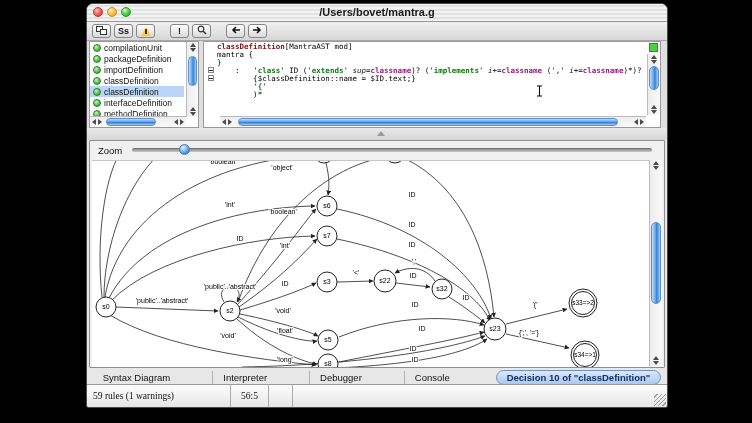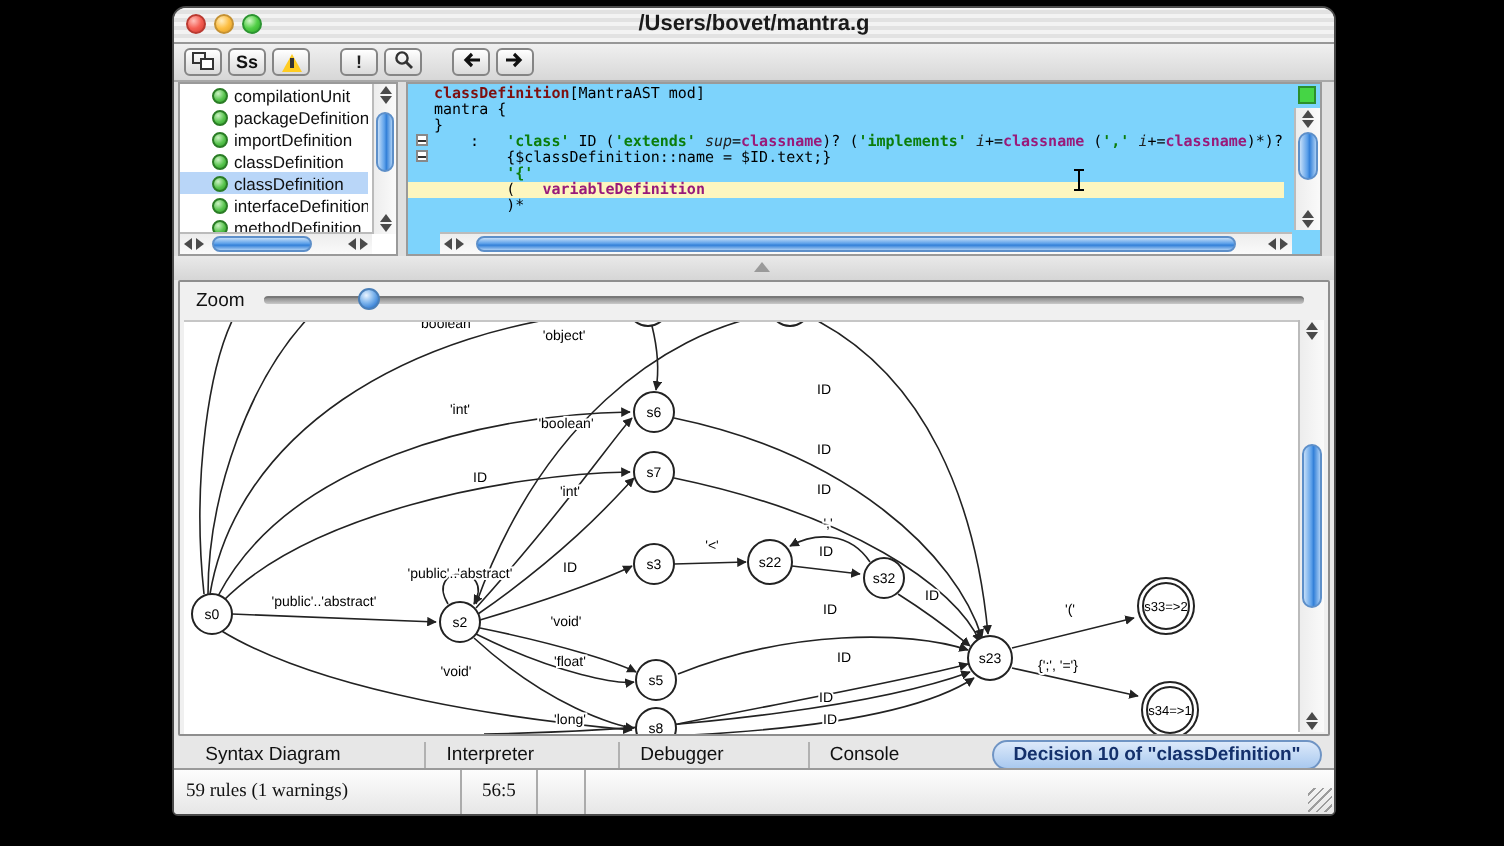--- a/index.html
+++ b/index.html
@@ -30,7 +30,7 @@
   .upper-bg{position:absolute;left:0;top:37px;right:0;height:87px;background:#dfdfdf;}
   .rules-panel{position:absolute;left:2px;top:37px;width:110px;height:87px;background:#fff;border:1px solid #9a9a9a;box-sizing:border-box;}
   .rules-list{position:absolute;left:0;top:0;width:94px;height:75px;overflow:hidden;}
-  .rule-item{display:flex;align-items:center;height:11px;font-size:8.5px;color:#111;padding-left:16px;gap:3px;white-space:nowrap;}
+  .rule-item{display:flex;align-items:center;height:11px;font-size:8.5px;color:#111;padding-left:3px;gap:3px;white-space:nowrap;}
   .rule-item.sel{background:#b9d6f8;}
   .ricon{flex:0 0 8px;width:8px;height:8px;border-radius:50%;box-sizing:border-box;
     background:radial-gradient(circle at 35% 30%,#ccf2c4,#57c44d 55%,#2f9a28);border:1px solid #2b7d26;}

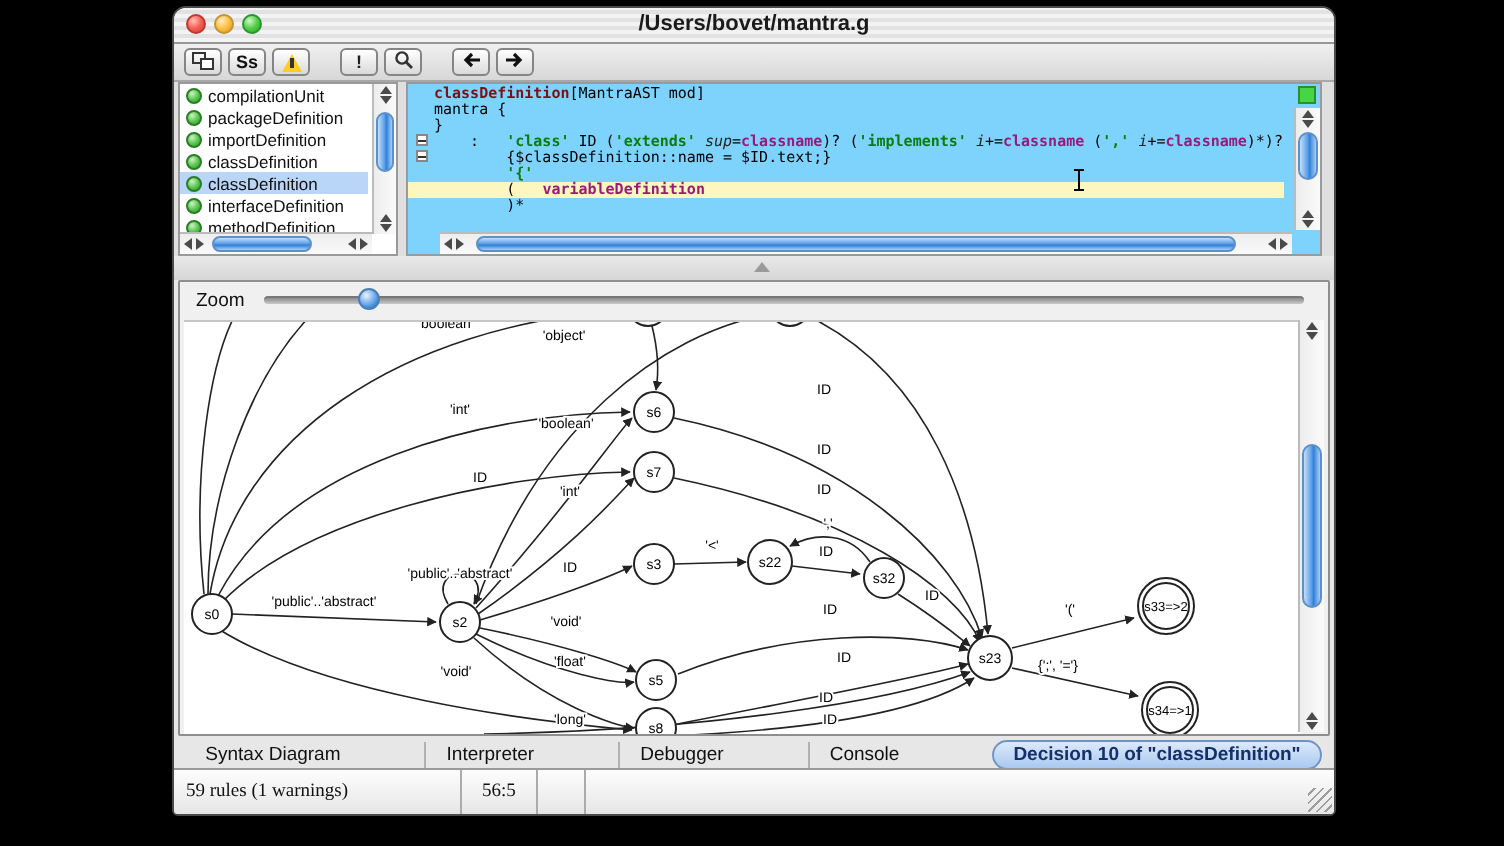--- a/index.html
+++ b/index.html
@@ -48,7 +48,7 @@
   .tri.right{border-top:3px solid transparent;border-bottom:3px solid transparent;border-left:4px solid #4a4a4a;display:inline-block;margin:0 1px;}
   .arrpair-h{display:flex;align-items:center;height:100%;}
   
-  .editor-panel{position:absolute;left:116px;top:37px;width:458px;height:87px;background:#7dd3fc;border:1px solid #9a9a9a;box-sizing:border-box;overflow:hidden;}
+  .editor-panel{position:absolute;left:116px;top:37px;width:458px;height:87px;background:#ffffff;border:1px solid #9a9a9a;box-sizing:border-box;overflow:hidden;}
   .editor-code{position:absolute;left:0;top:1px;right:18px;font-family:"DejaVu Sans Mono",monospace;font-size:7.5px;line-height:8px;}
   .cline{display:flex;white-space:pre;height:8px;}
   .cline.hl{background:#fdf6bf;}

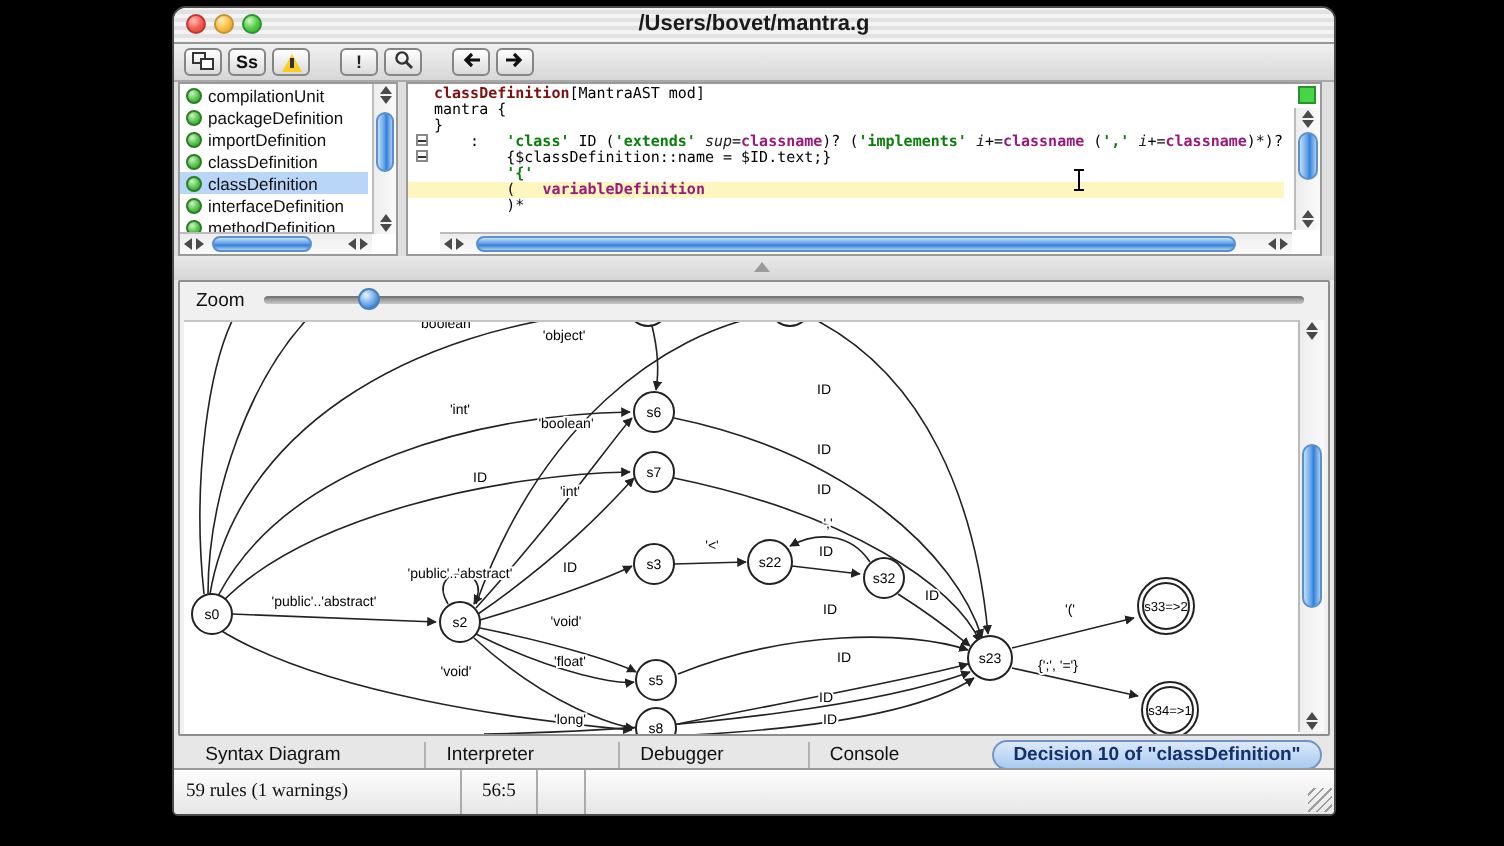--- a/index.html
+++ b/index.html
@@ -217,7 +217,6 @@
           <div class="cline"><span class="fold"><i><b></b></i></span><span><span class="t-p">    :   </span><span class="t-lit">'class'</span><span class="t-p"> ID (</span><span class="t-lit">'extends'</span><span class="t-p"> </span><span class="t-lbl">sup</span><span class="t-p">=</span><span class="t-ref">classname</span><span class="t-p">)? (</span><span class="t-lit">'implements'</span><span class="t-p"> </span><span class="t-lbl">i</span><span class="t-p">+=</span><span class="t-ref">classname</span><span class="t-p"> (</span><span class="t-lit">','</span><span class="t-p"> </span><span class="t-lbl">i</span><span class="t-p">+=</span><span class="t-ref">classname</span><span class="t-p">)*)?</span></span></div>
           <div class="cline"><span class="fold"><i><b></b></i></span><span><span class="t-p">        {$classDefinition::name = $ID.text;}</span></span></div>
           <div class="cline"><span class="fold"></span><span><span class="t-p">        </span><span class="t-lit">'{'</span></span></div>
-          <div class="cline hl"><span class="fold"></span><span><span class="t-p">        (   </span><span class="t-ref">variableDefinition</span></span></div>
           <div class="cline"><span class="fold"></span><span><span class="t-p">        )*</span></span></div>
         </div>
       <div class="green-ind"></div>

